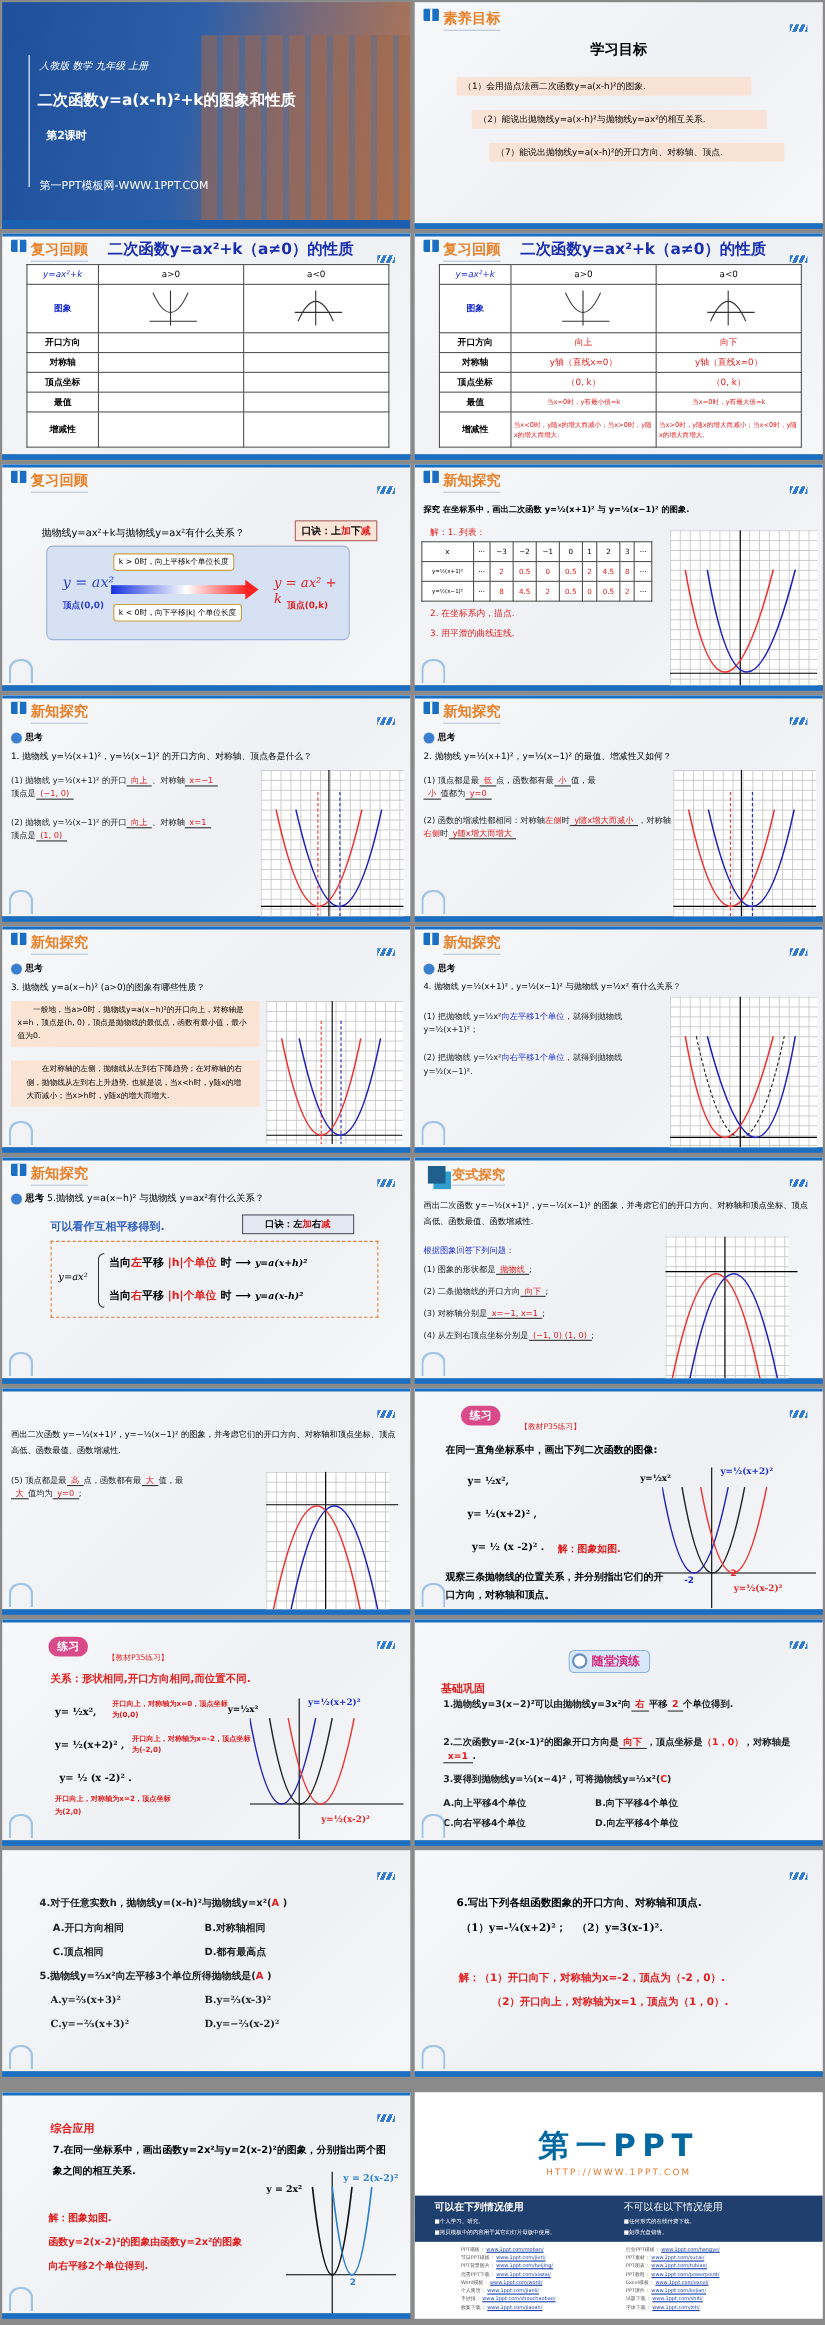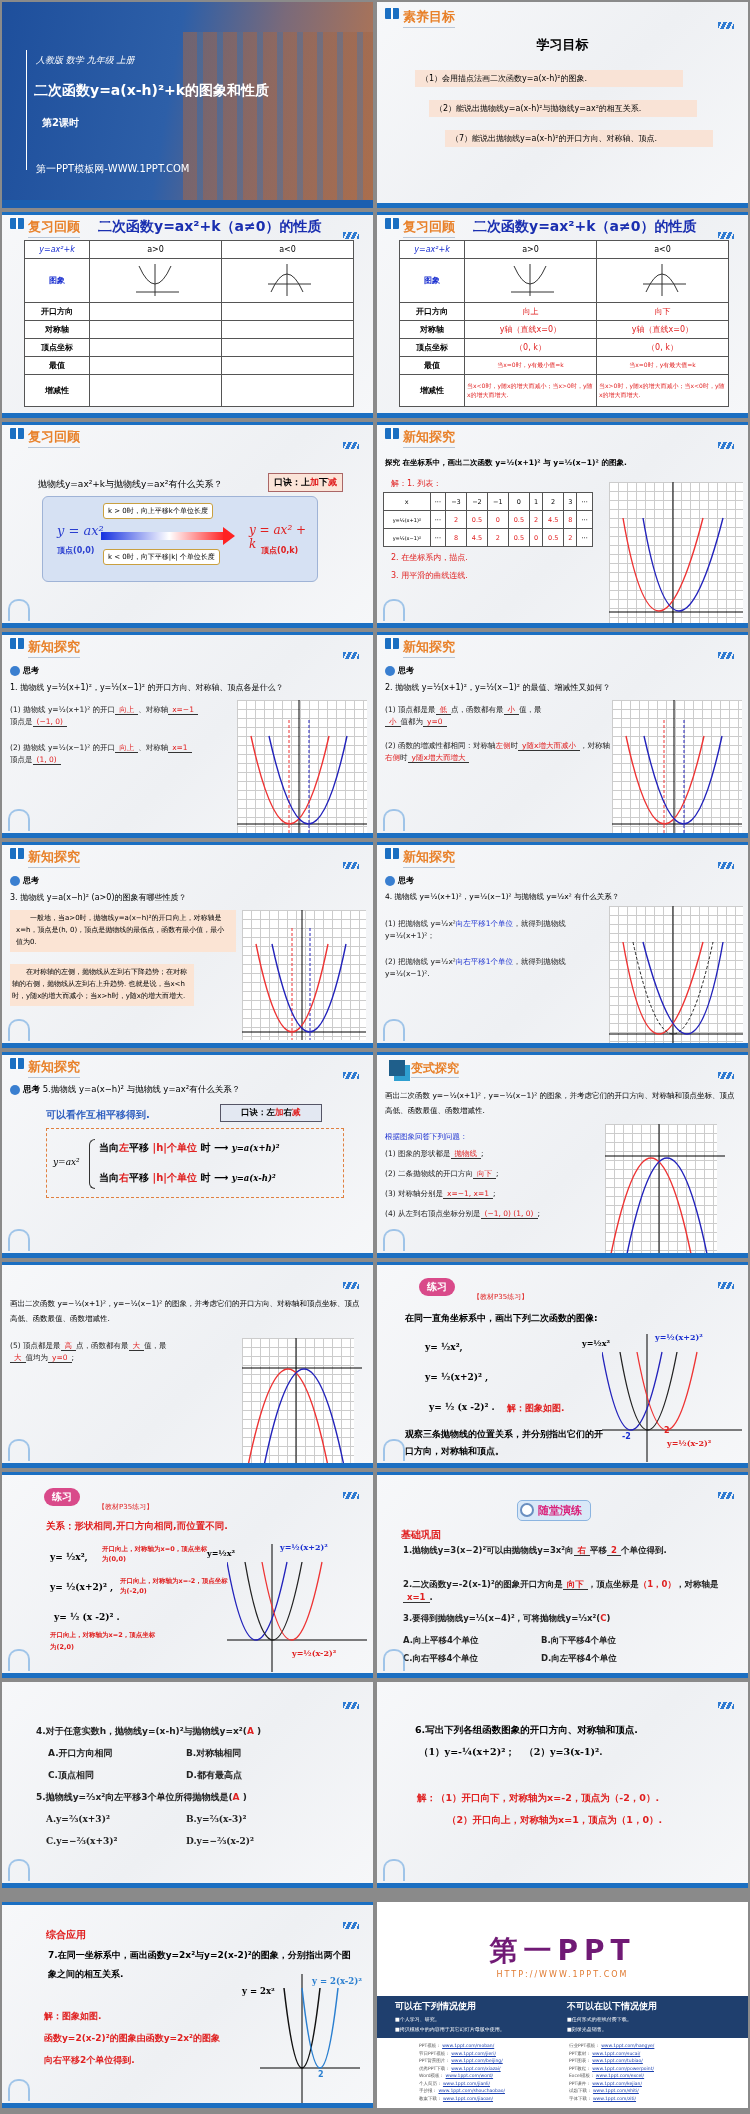--- a/index.html
+++ b/index.html
@@ -299,7 +299,7 @@
   <div style="position:absolute;left:8px;top:33px;font-size:8px;font-weight:bold"><span style="display:inline-block;width:10px;height:10px;border-radius:50%;background:#3a7fd0;vertical-align:middle;margin-right:3px"></span><span>思考</span></div>
   <div style="position:absolute;left:8px;top:50px;font-size:8px">3. 抛物线 y=a(x−h)² (a&gt;0)的图象有哪些性质？</div>
   <div style="position:absolute;left:8px;top:68px;width:226px;background:#fbe4d4;font-size:7px;line-height:1.7;padding:3px 6px;text-indent:14px">一般地，当a&gt;0时，抛物线y=a(x−h)²的开口向上，对称轴是x=h，顶点是(h, 0)，顶点是抛物线的最低点，函数有最小值，最小值为0.</div>
-  <div style="position:absolute;left:8px;top:122px;width:184px;background:#fbe4d4;font-size:7px;line-height:1.7;padding:3px 2px;text-indent:14px">在对称轴的左侧，抛物线从左到右下降趋势；在对称轴的右侧，抛物线从左到右上升趋势. 也就是说，当x&lt;h时，y随x的增大而减小；当x&gt;h时，y随x的增大而增大.</div>
+  <div style="position:absolute;left:8px;top:122px;width:226px;background:#fbe4d4;font-size:7px;line-height:1.7;padding:3px 14px;text-indent:14px">在对称轴的左侧，抛物线从左到右下降趋势；在对称轴的右侧，抛物线从左到右上升趋势. 也就是说，当x&lt;h时，y随x的增大而减小；当x&gt;h时，y随x的增大而增大.</div>
   <div class="grid" style="left:240px;top:68px;width:124px;height:130px"></div>
   <svg style="left:240px;top:68px" width="124" height="130" viewBox="0 0 124 130">
       <line x1="0" y1="122" x2="124" y2="122" stroke="#000"></line>

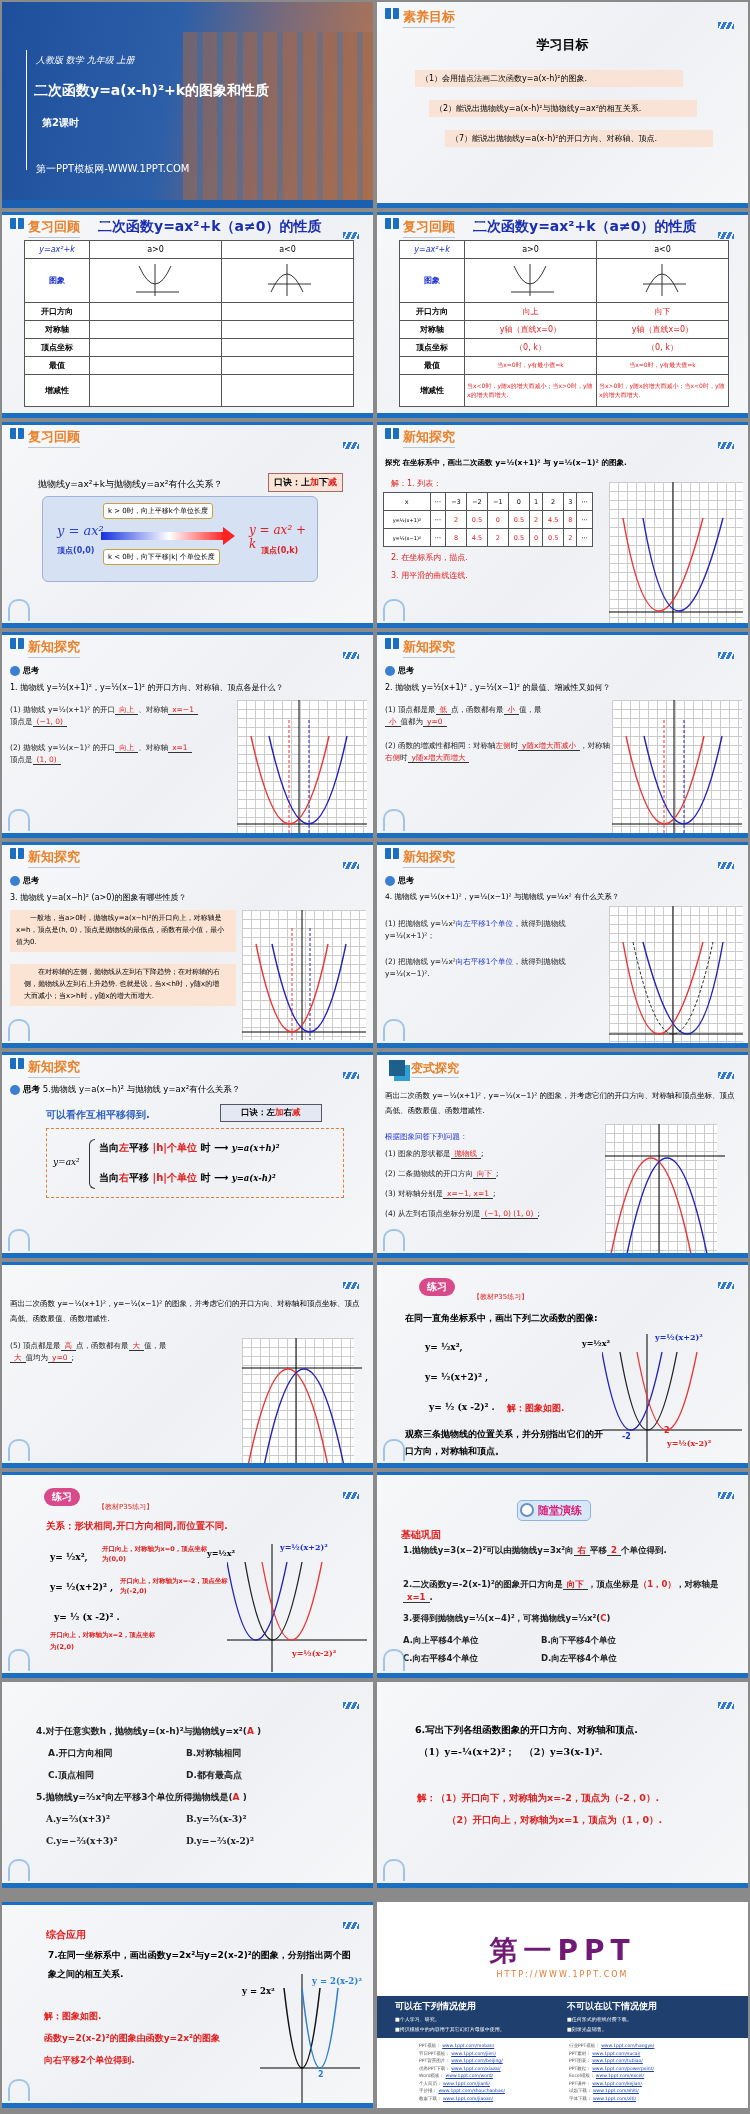--- a/index.html
+++ b/index.html
@@ -502,7 +502,7 @@
 </div>
 
 <div class="slide" style="left:377px;top:1902px;background:#fff;border-bottom:none">
-  <div style="position:absolute;left:0;width:100%;text-align:center;top:30px;font-size:28px;font-weight:bold;color:#701a75;letter-spacing:6px">第一PPT</div>
+  <div style="position:absolute;left:0;width:100%;text-align:center;top:30px;font-size:28px;font-weight:bold;color:#0369a1;letter-spacing:6px">第一PPT</div>
   <div style="position:absolute;left:0;width:100%;text-align:center;top:68px;font-size:8px;color:#e07a30;letter-spacing:2px">HTTP://WWW.1PPT.COM</div>
   <div style="position:absolute;left:0;top:94px;width:100%;height:42px;background:#1f3f6e;color:#fff">
     <div style="position:absolute;left:18px;top:4px;font-size:9px;font-weight:bold">可以在下列情况使用</div>

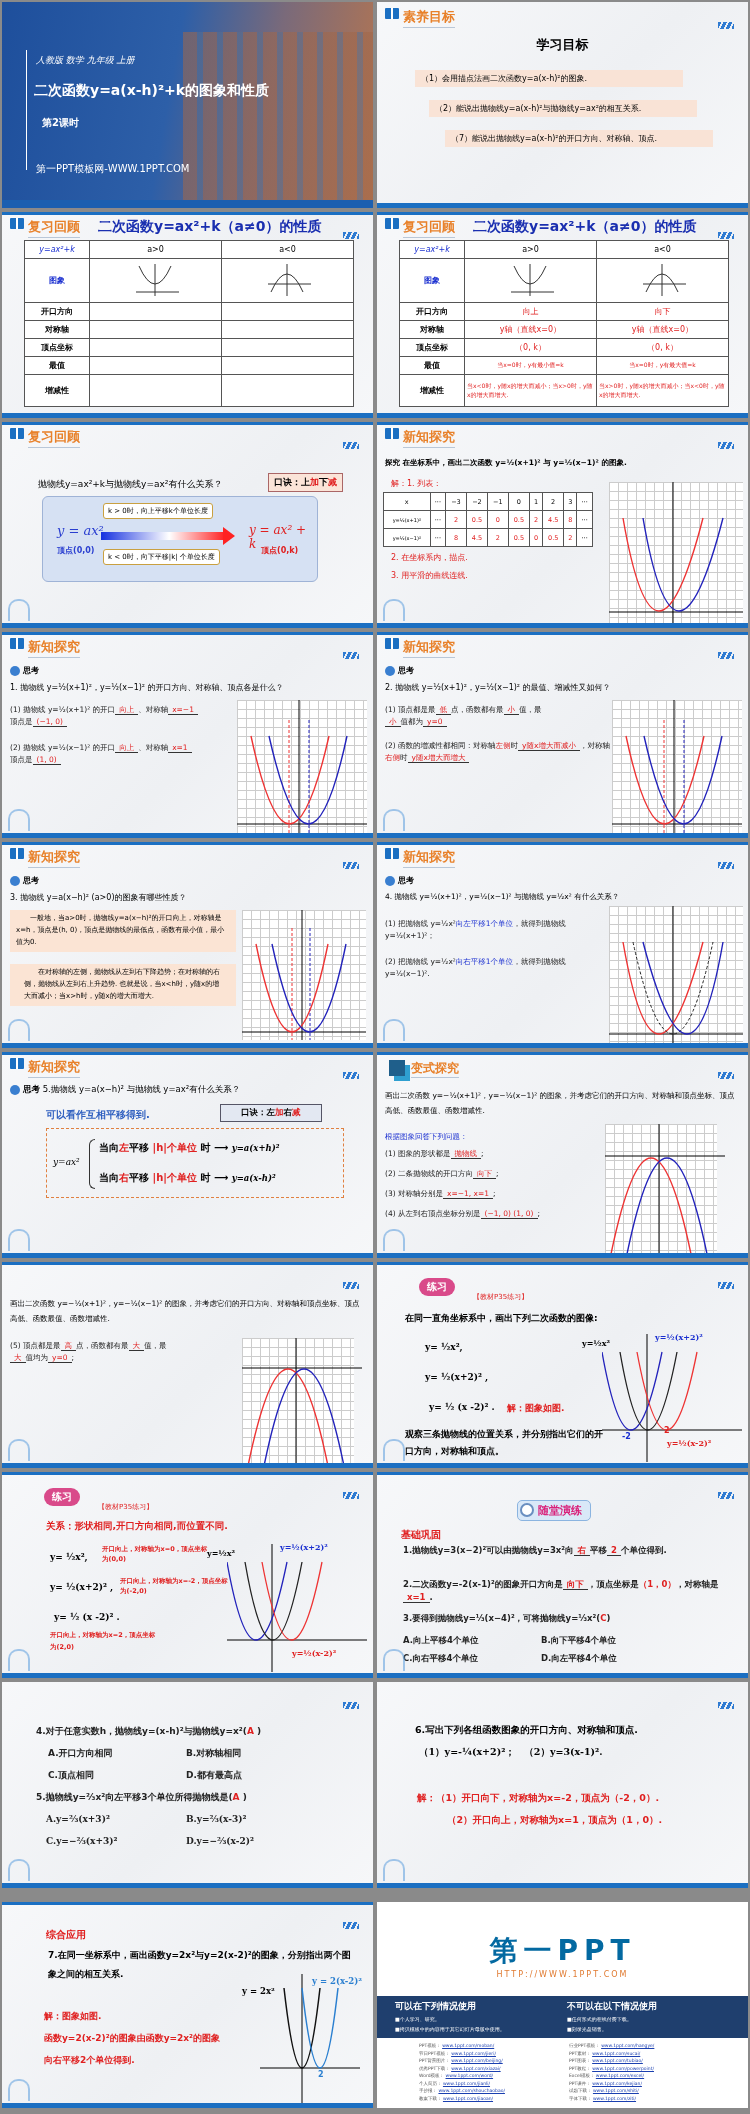--- a/index.html
+++ b/index.html
@@ -508,7 +508,7 @@
     <div style="position:absolute;left:18px;top:4px;font-size:9px;font-weight:bold">可以在下列情况使用</div>
     <div style="position:absolute;left:18px;top:20px;font-size:5px">■个人学习、研究。</div>
     <div style="position:absolute;left:18px;top:30px;font-size:5px">■拷贝模板中的内容用于其它幻灯片母版中使用。</div>
-    <div style="position:absolute;left:190px;top:4px;font-size:9px;font-weight:bold">不可以在以下情况使用</div>
+    <div style="position:absolute;left:190px;top:4px;font-size:9px;font-weight:normal">不可以在以下情况使用</div>
     <div style="position:absolute;left:190px;top:20px;font-size:5px">■任何形式的在线付费下载。</div>
     <div style="position:absolute;left:190px;top:30px;font-size:5px">■刻录光盘销售。</div>
   </div>

